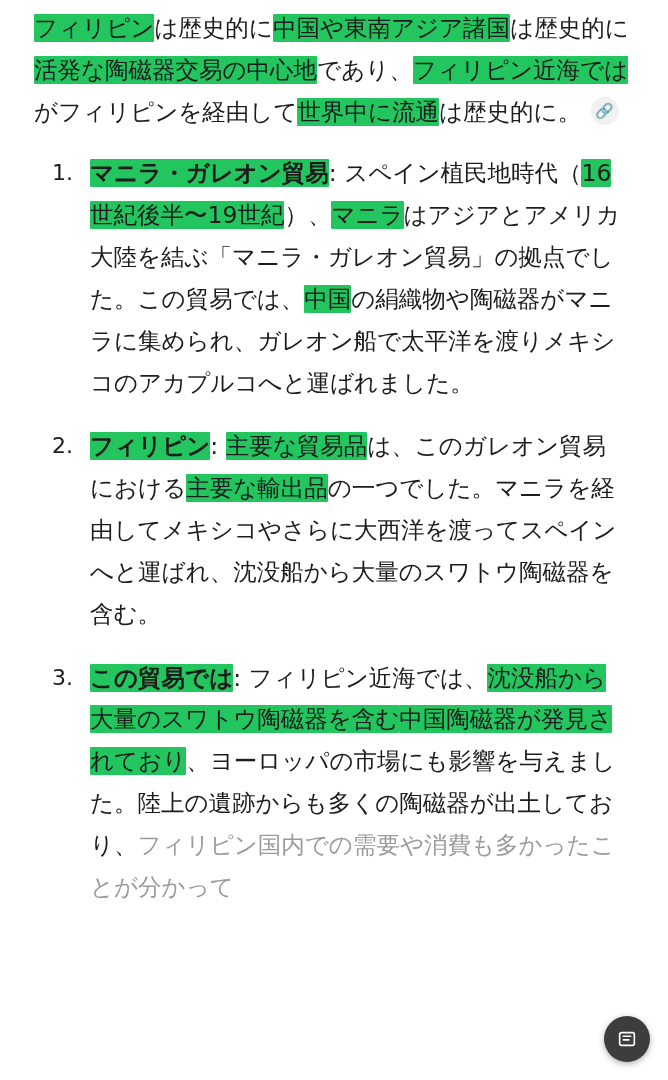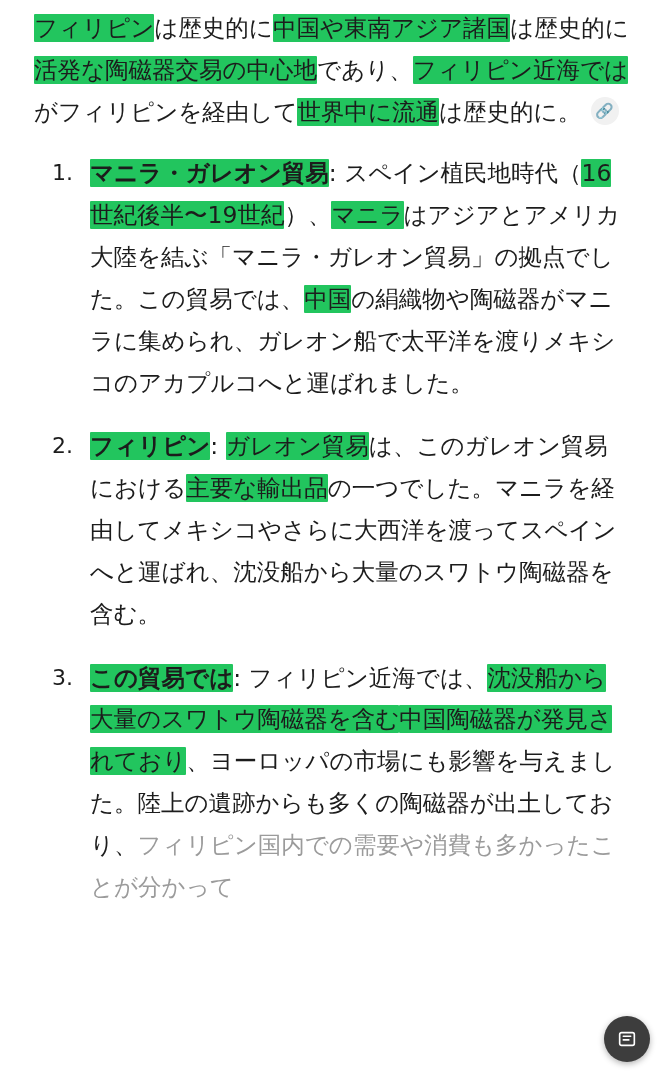--- a/index.html
+++ b/index.html
@@ -125,7 +125,7 @@
 
     <li><span class="lead hl">マニラ・ガレオン貿易</span><span>: </span><span>スペイン植民地時代（</span><span class="hl">16世紀後半〜19世紀</span><span>）、</span><span class="hl">マニラ</span><span>はアジアとアメリカ大陸を結ぶ「マニラ・ガレオン貿易」の拠点でした。この貿易では、</span><span class="hl">中国</span><span>の絹織物や陶磁器がマニラに集められ、ガレオン船で太平洋を渡りメキシコのアカプルコへと運ばれました。</span></li>
 
-    <li><span class="lead hl">フィリピン</span><span>: </span><span class="hl">ガレオン貿易</span><span>は、このガレオン貿易における</span><span class="hl">主要な輸出品</span><span>の一つでした。マニラを経由してメキシコやさらに大西洋を渡ってスペインへと運ばれ、沈没船から大量のスワトウ陶磁器を含む。</span></li>
+    <li><span class="lead hl">フィリピン</span><span>: </span><span class="hl">主要な貿易品</span><span>は、このガレオン貿易における</span><span class="hl">主要な輸出品</span><span>の一つでした。マニラを経由してメキシコやさらに大西洋を渡ってスペインへと運ばれ、沈没船から大量のスワトウ陶磁器を含む。</span></li>
 
     <li><span class="lead hl">この貿易では</span><span>: </span><span>フィリピン近海では、</span><span class="hl">沈没船から大量のスワトウ陶磁器を含む</span><span class="hl">中国陶磁器が発見されており</span><span>、ヨーロッパの市場にも影響を与えました。陸上の遺跡からも多くの陶磁器が出土しており、</span><span class="last-line-fade">フィリピン国内での需要や消費も多かったことが分かって</span></li>
 

